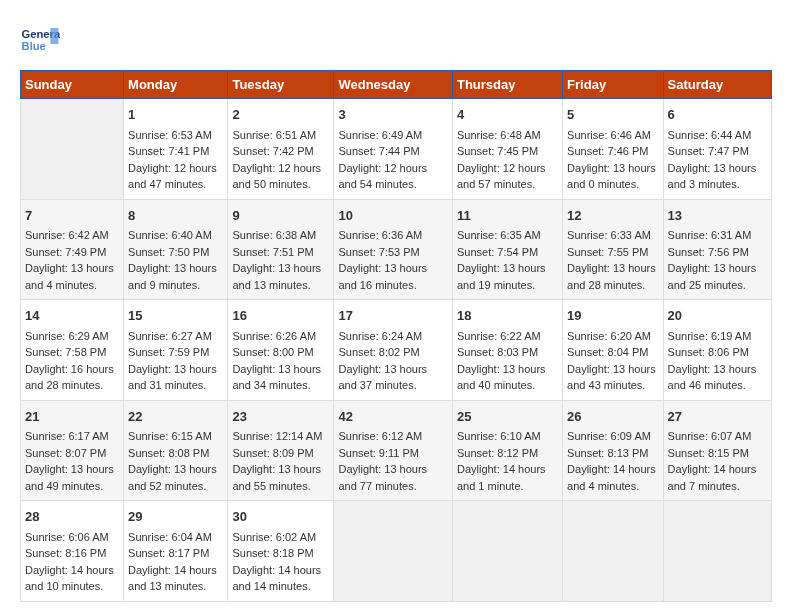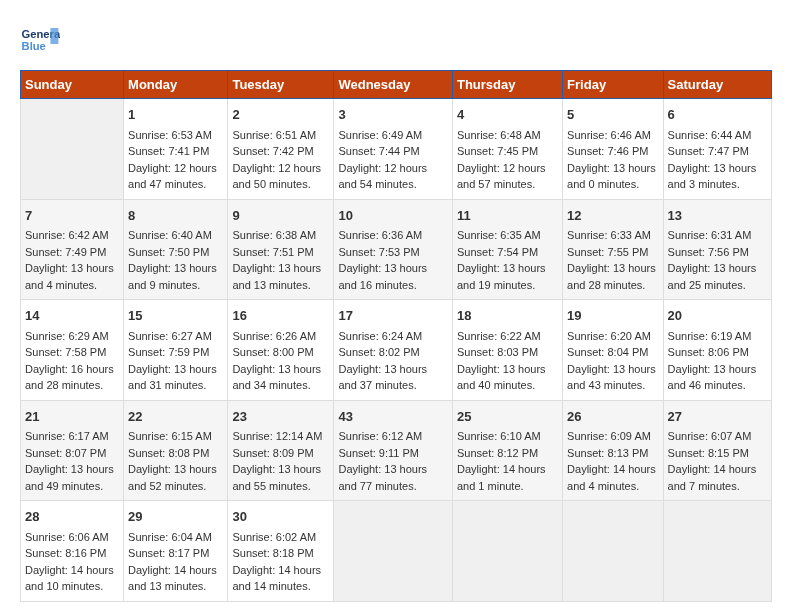--- a/index.html
+++ b/index.html
@@ -148,7 +148,7 @@
         <td><span class="day-num">21</span><span>Sunrise: 6:17 AM</span><br><span>Sunset: 8:07 PM</span><br><span>Daylight: 13 hours and 49 minutes.</span></td>
         <td><span class="day-num">22</span><span>Sunrise: 6:15 AM</span><br><span>Sunset: 8:08 PM</span><br><span>Daylight: 13 hours and 52 minutes.</span></td>
         <td><span class="day-num">23</span><span>Sunrise: 12:14 AM</span><br><span>Sunset: 8:09 PM</span><br><span>Daylight: 13 hours and 55 minutes.</span></td>
-        <td><span class="day-num">43</span><span>Sunrise: 6:12 AM</span><br><span>Sunset: 9:11 PM</span><br><span>Daylight: 13 hours and 77 minutes.</span></td>
+        <td><span class="day-num">42</span><span>Sunrise: 6:12 AM</span><br><span>Sunset: 9:11 PM</span><br><span>Daylight: 13 hours and 77 minutes.</span></td>
         <td><span class="day-num">25</span><span>Sunrise: 6:10 AM</span><br><span>Sunset: 8:12 PM</span><br><span>Daylight: 14 hours and 1 minute.</span></td>
         <td><span class="day-num">26</span><span>Sunrise: 6:09 AM</span><br><span>Sunset: 8:13 PM</span><br><span>Daylight: 14 hours and 4 minutes.</span></td>
         <td><span class="day-num">27</span><span>Sunrise: 6:07 AM</span><br><span>Sunset: 8:15 PM</span><br><span>Daylight: 14 hours and 7 minutes.</span></td>

